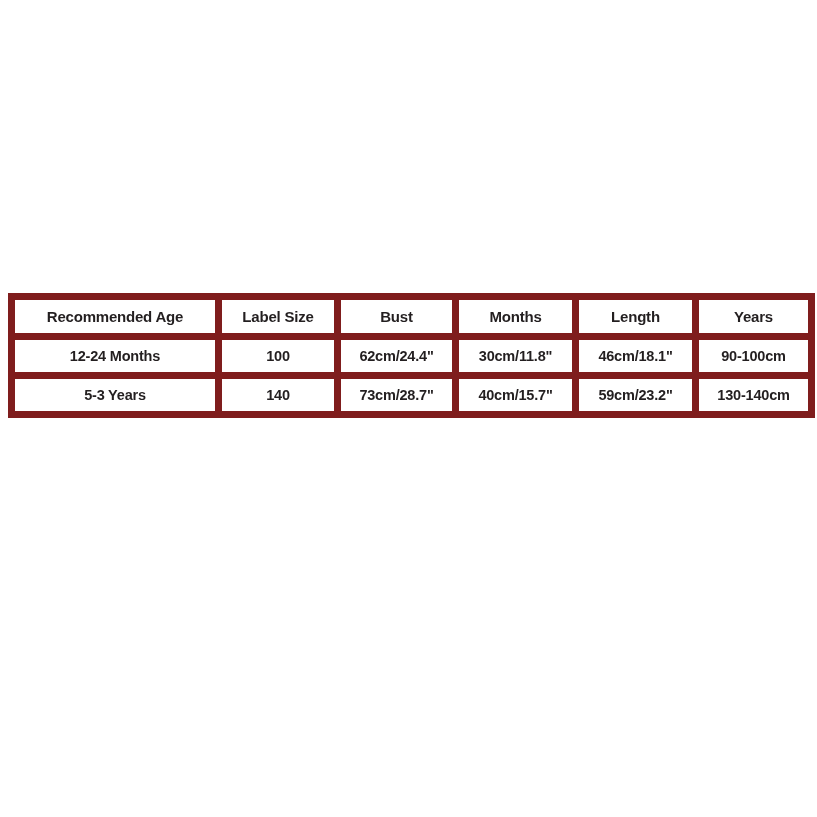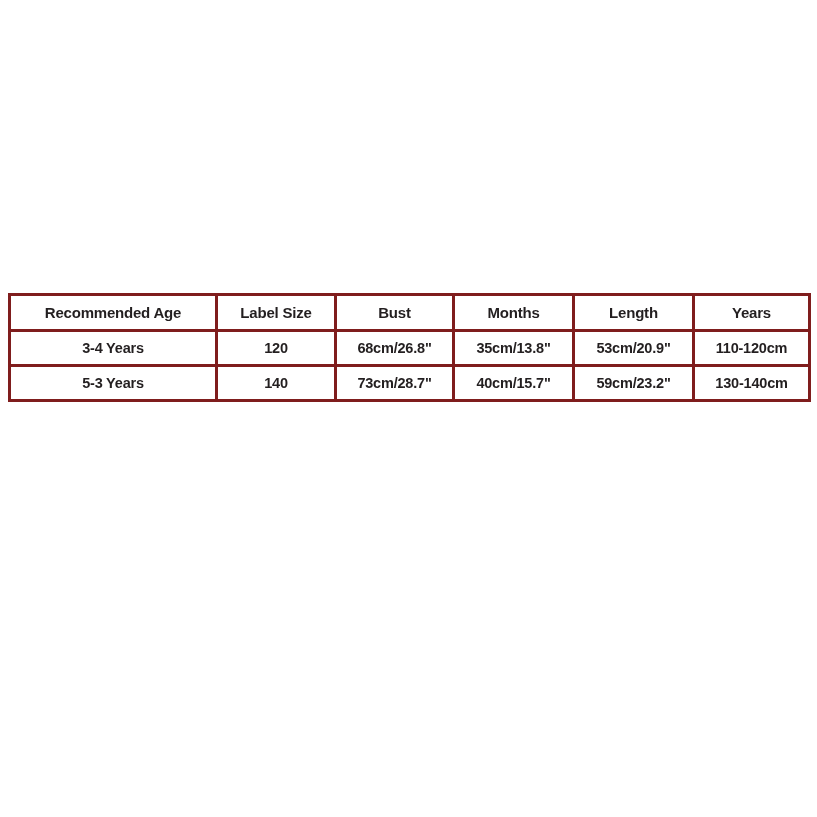--- a/index.html
+++ b/index.html
@@ -31,7 +31,7 @@
 
   table.size-chart td,
   table.size-chart th {
-    border: 3px solid #7f1d1d;
+    border: 7px solid #7f1d1d;
     height: 32px;
     padding: 0 2px;
     text-align: center;

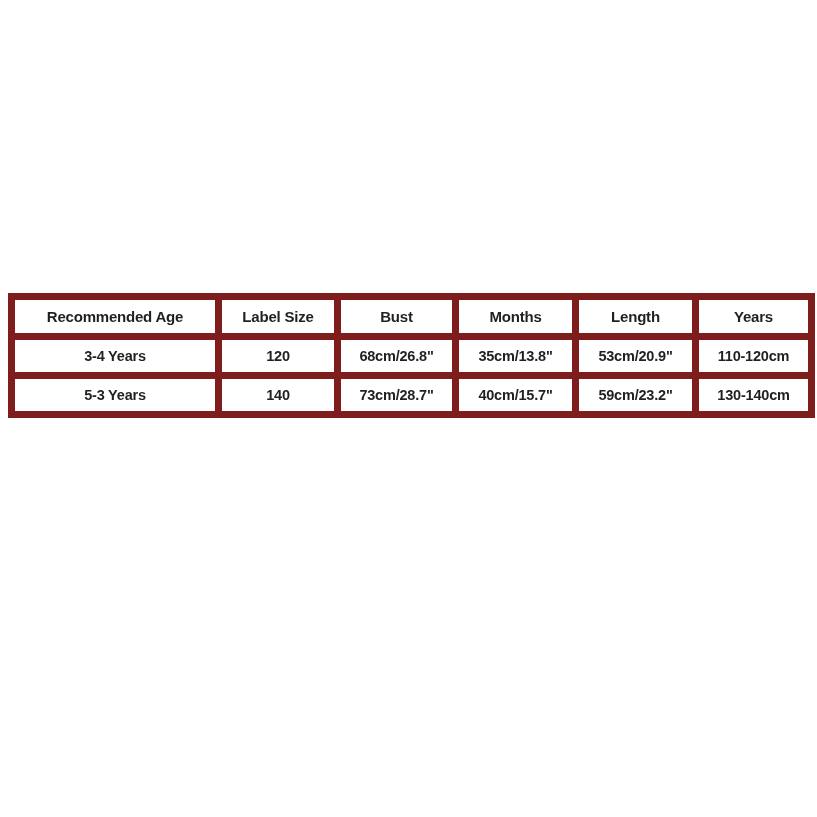--- a/index.html
+++ b/index.html
@@ -82,6 +82,14 @@
     </thead>
     <tbody>
       <tr>
+        <td>12-24 Months</td>
+        <td>100</td>
+        <td>62cm/24.4"</td>
+        <td>30cm/11.8"</td>
+        <td>46cm/18.1"</td>
+        <td>90-100cm</td>
+      </tr>
+      <tr>
         <td>3-4 Years</td>
         <td>120</td>
         <td>68cm/26.8"</td>

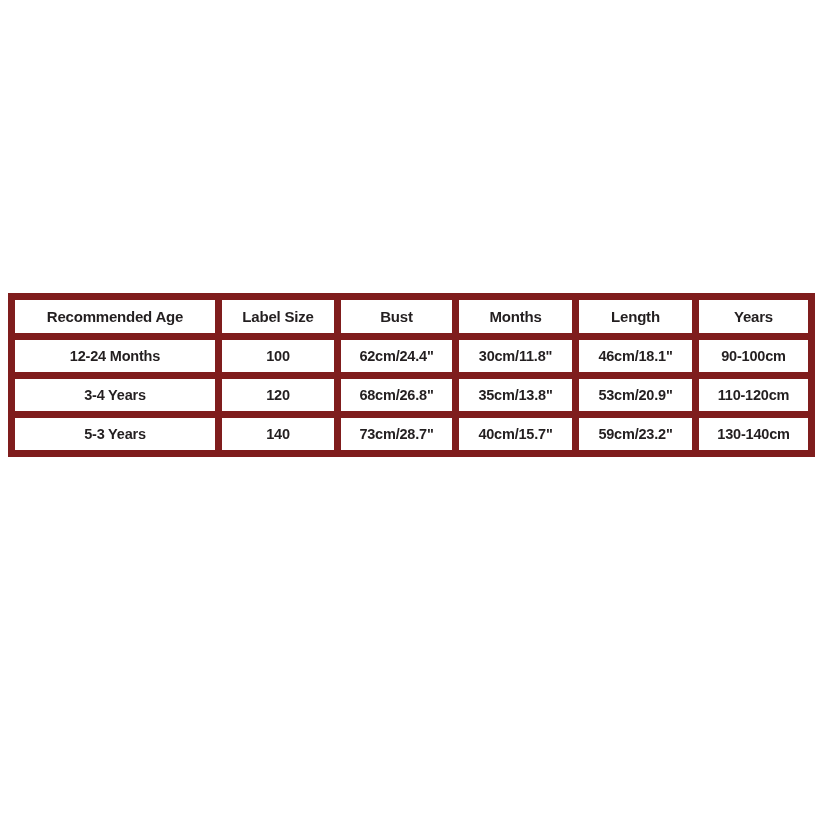--- a/index.html
+++ b/index.html
@@ -90,14 +90,6 @@
         <td>90-100cm</td>
       </tr>
       <tr>
-        <td>3-4 Years</td>
-        <td>120</td>
-        <td>68cm/26.8"</td>
-        <td>35cm/13.8"</td>
-        <td>53cm/20.9"</td>
-        <td>110-120cm</td>
-      </tr>
-      <tr>
         <td>5-3 Years</td>
         <td>140</td>
         <td>73cm/28.7"</td>

